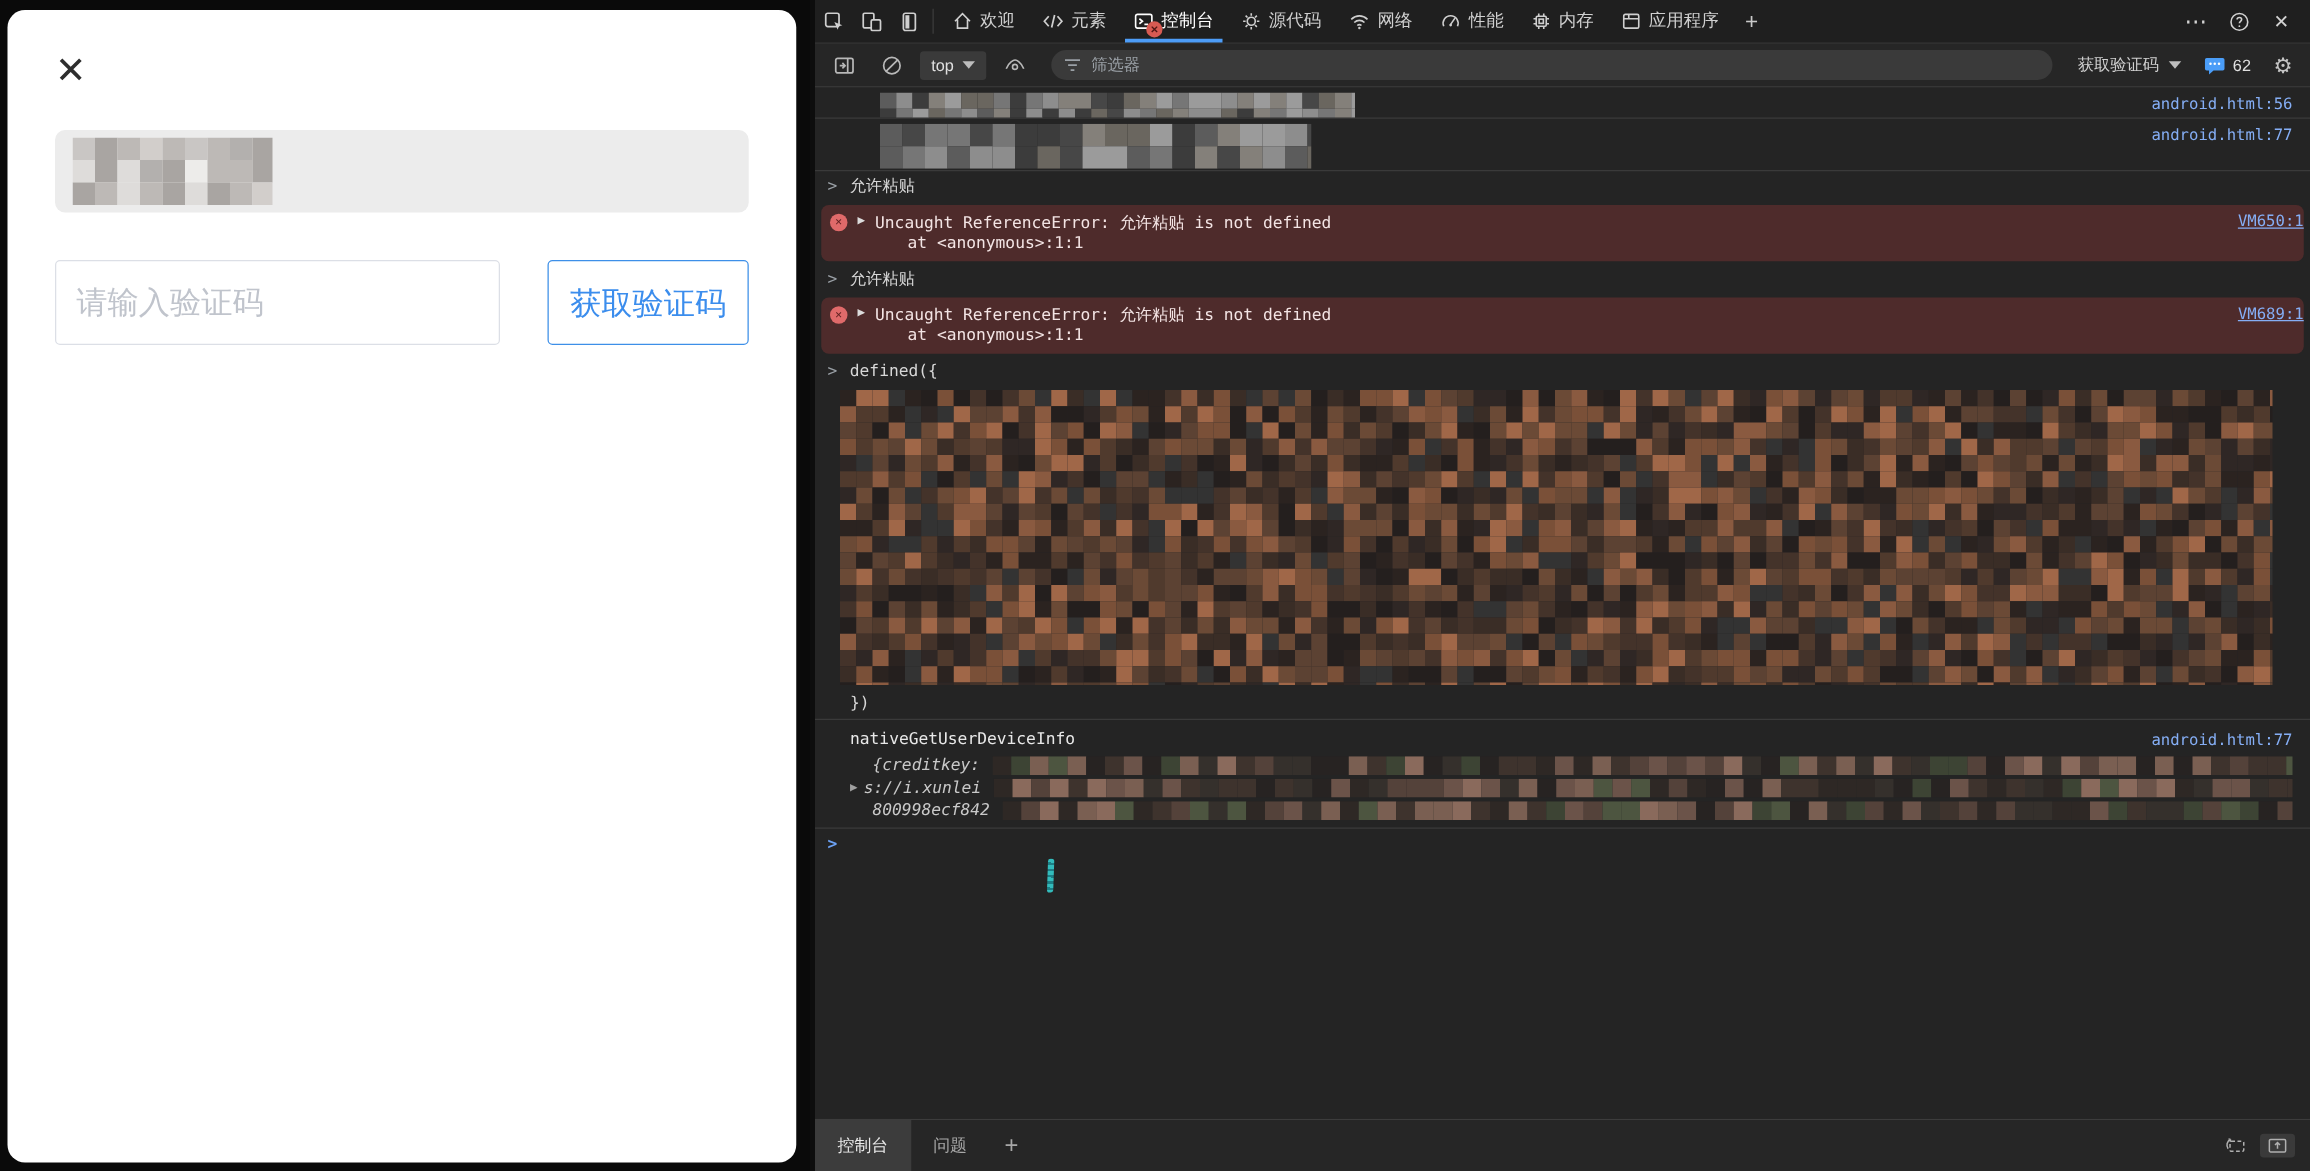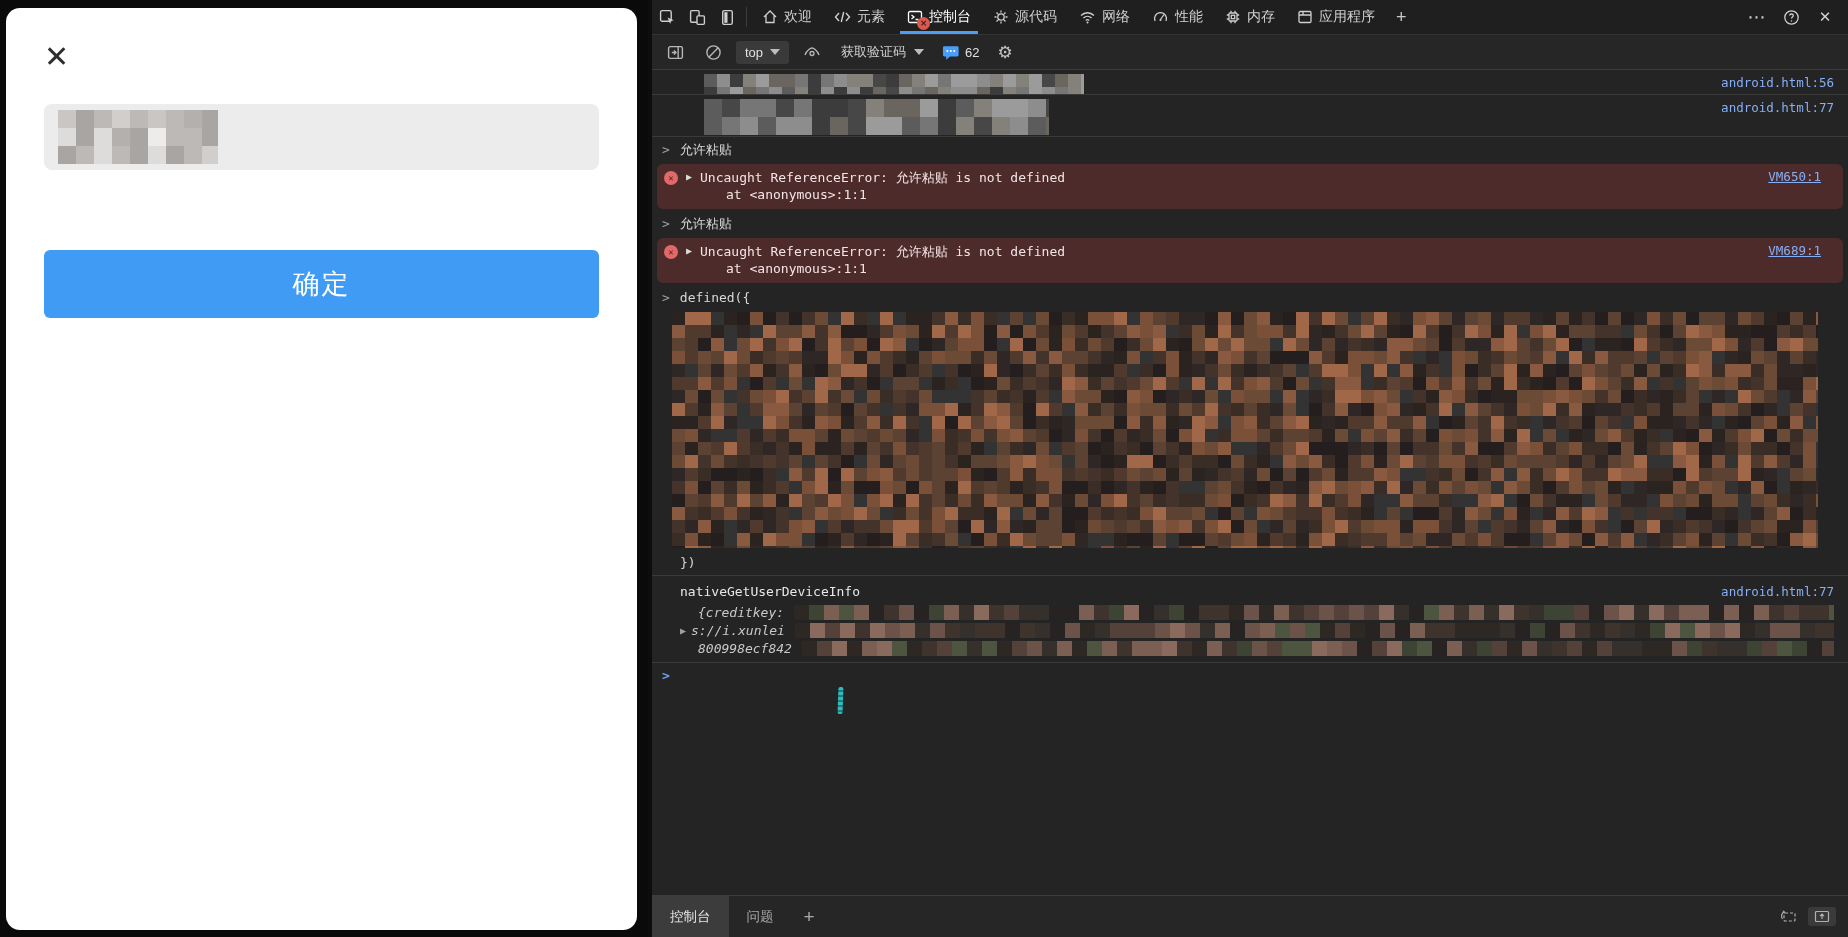--- a/index.html
+++ b/index.html
@@ -299,6 +299,12 @@
         <path d="M2 11 C4 5.5 8 4 9 4 C10 4 14 5.5 16 11"></path>
         <circle cx="9" cy="9.5" r="2"></circle>
       </svg>
+    </div>
+    <div class="filter-pill">
+      <svg width="14" height="12" viewBox="0 0 14 12" fill="none" stroke="#9aa0a6" stroke-width="1.4">
+        <path d="M1 2 H13 M3.5 6 H10.5 M5.5 10 H8.5"></path>
+      </svg>
+      <span>筛选器</span>
     </div>
     <div class="level-select">
       <span>获取验证码</span>

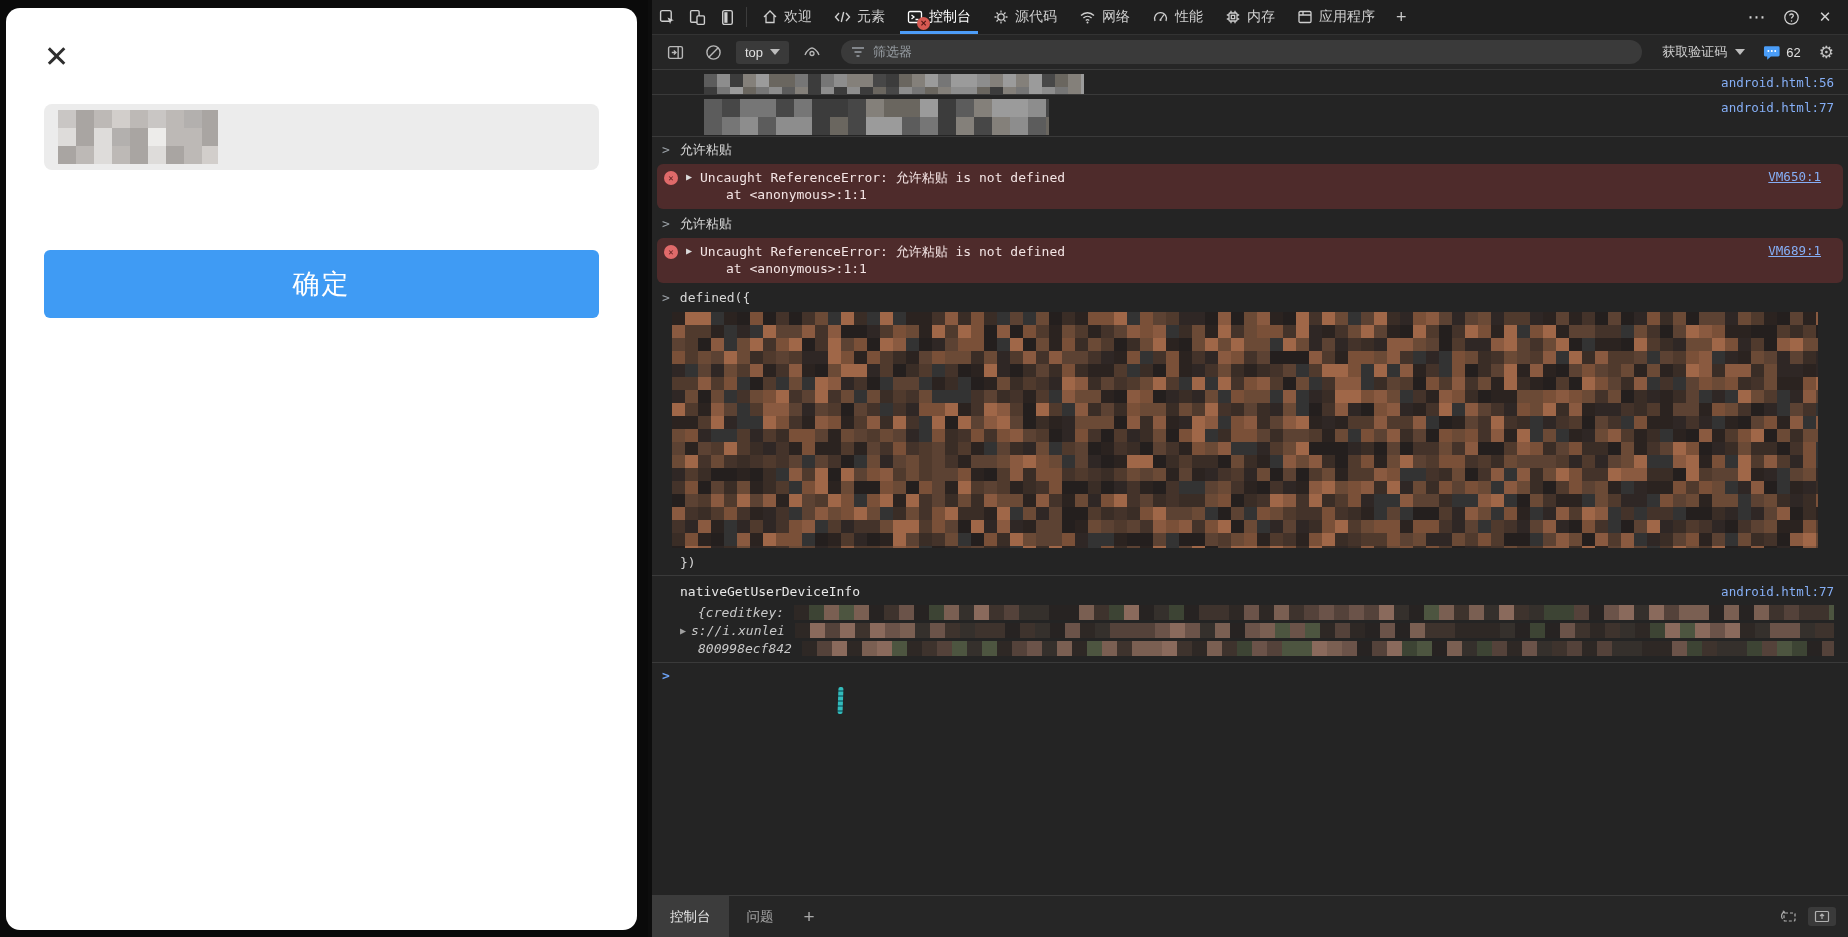--- a/index.html
+++ b/index.html
@@ -84,7 +84,7 @@
   .err-exp { color:#dcdcdc; font-size:10px; margin-top:2px; cursor:pointer; }
   .err-text { color:#f3e4e4; }
   .err-text .loc { display:block; padding-left:26px; }
-  .c-error .c-link { top:5px; right:22px; }
+  .c-error .c-link { top:5px; right:0; }
   .obj-preview { font-style:italic; color:#c9c9c9; }
   .exp-tri { color:#a0a0a0; font-size:10px; margin-right:5px; cursor:pointer; }
   .ret-arrow { color:#9aa0a6; margin-right:8px; letter-spacing:-2px; }

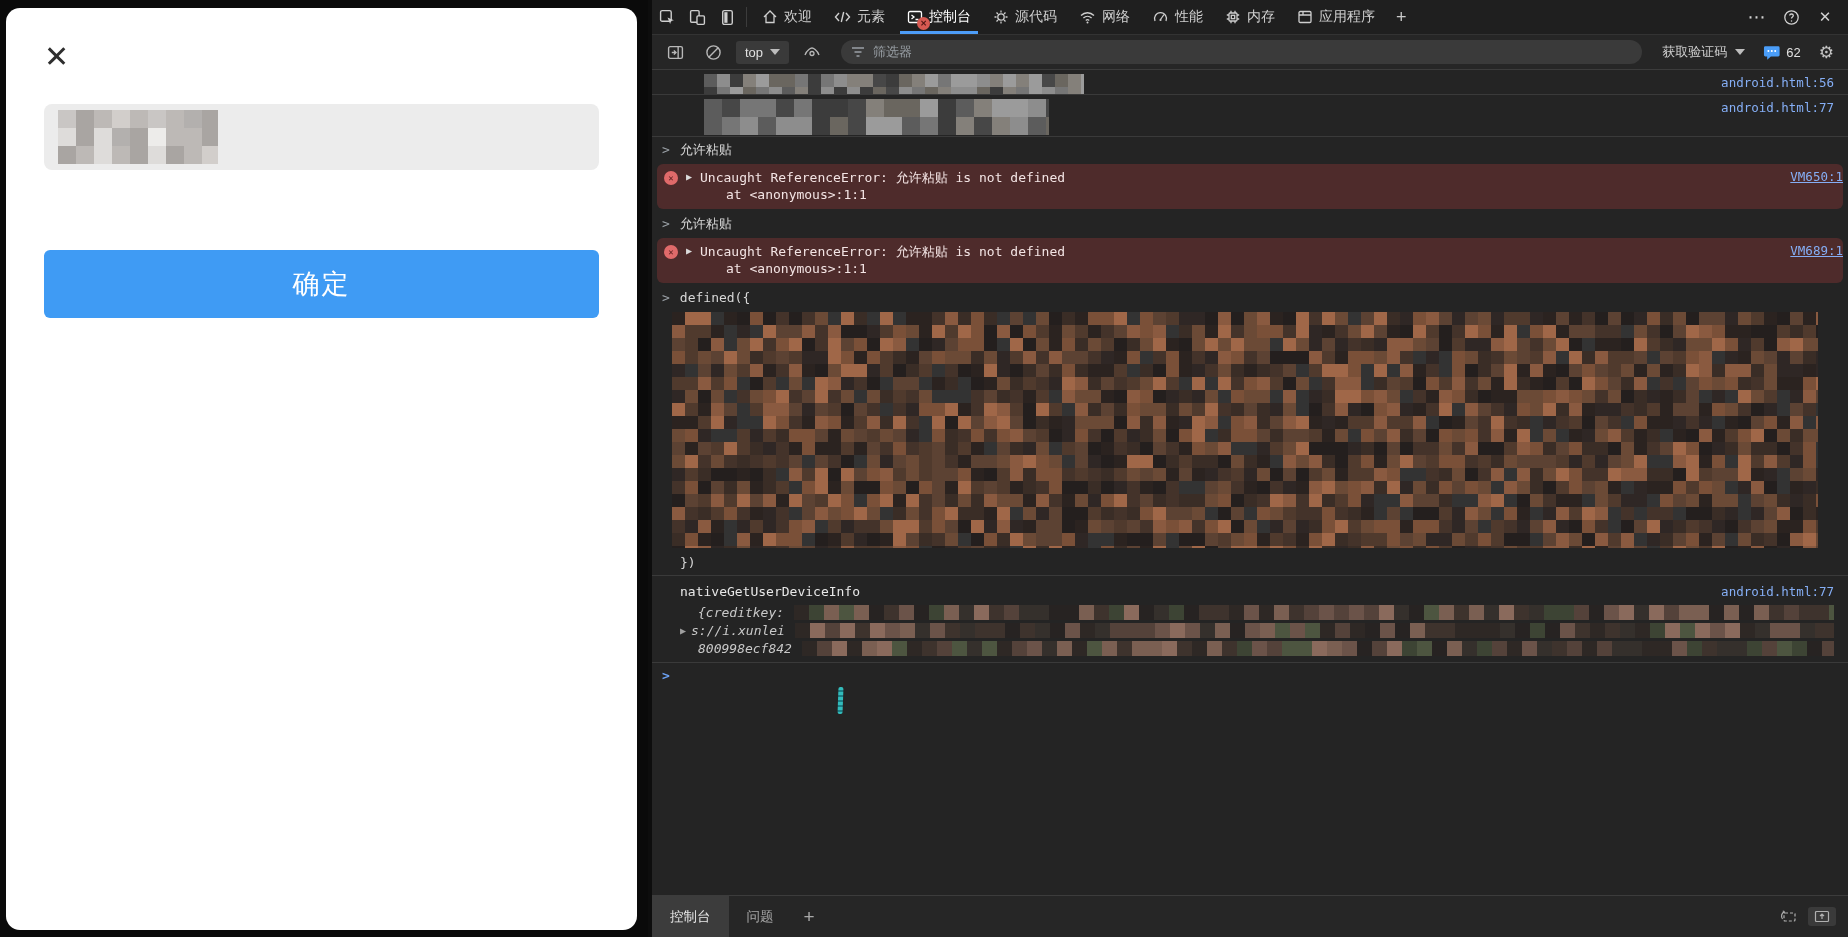--- a/index.html
+++ b/index.html
@@ -153,6 +153,10 @@
           <i style="left:126px;top:36px;width:18px;height:18px;background:#bdb9b6"></i>
           <i style="left:144px;top:36px;width:18px;height:18px;background:#d2cecb"></i>
         </span>
+    </div>
+    <div class="code-row">
+      <input class="code-input" placeholder="请输入验证码" style="">
+      <button class="get-code-btn">获取验证码</button>
     </div>
     <button class="confirm-btn">确定</button>
   </div>

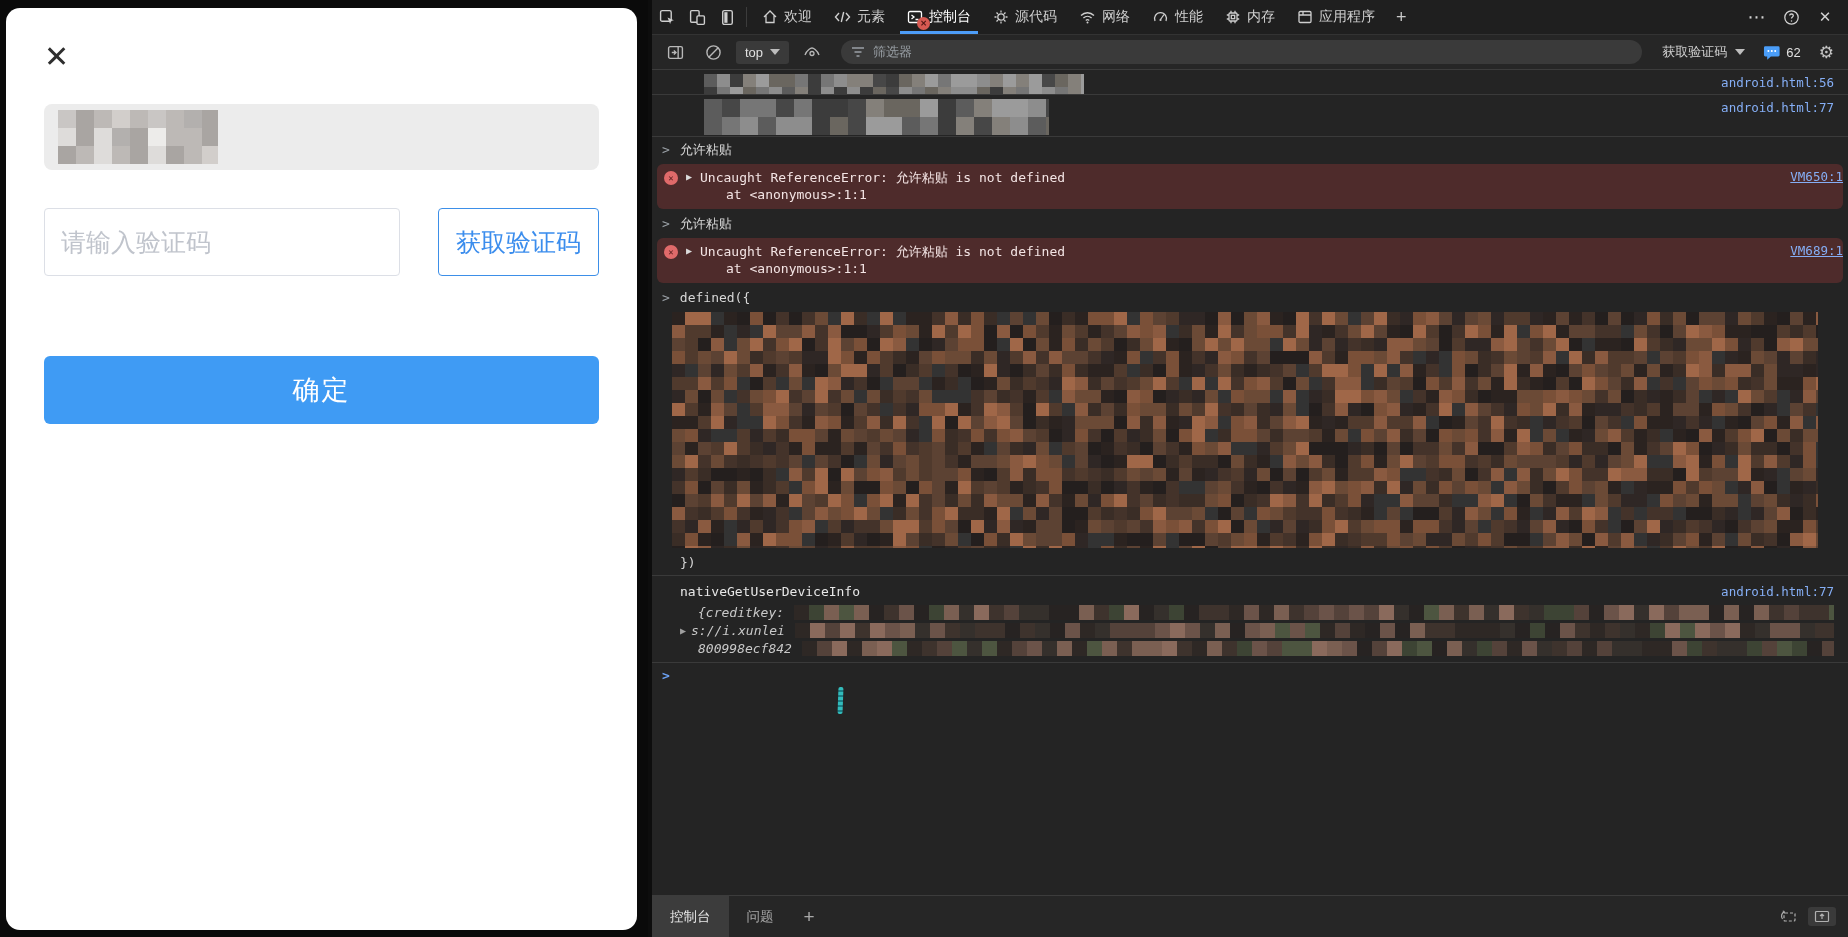--- a/index.html
+++ b/index.html
@@ -158,7 +158,6 @@
       <input class="code-input" placeholder="请输入验证码" style="">
       <button class="get-code-btn">获取验证码</button>
     </div>
-    <button class="confirm-btn">确定</button>
   </div>
 </div>
 

